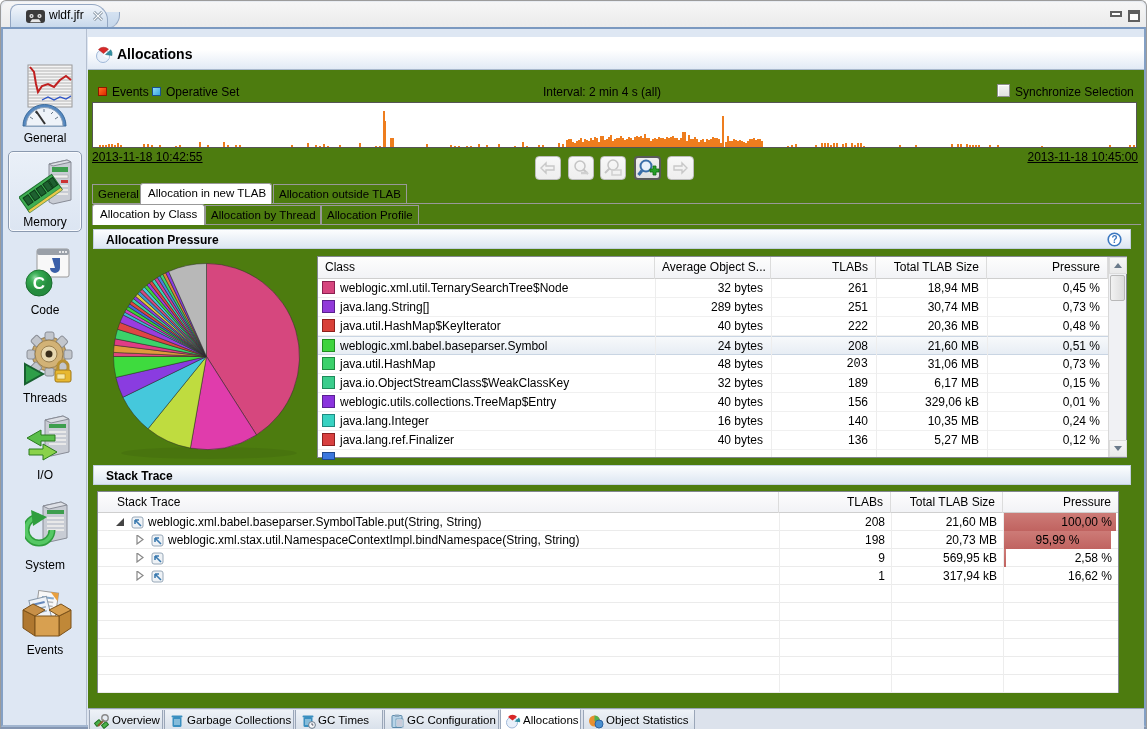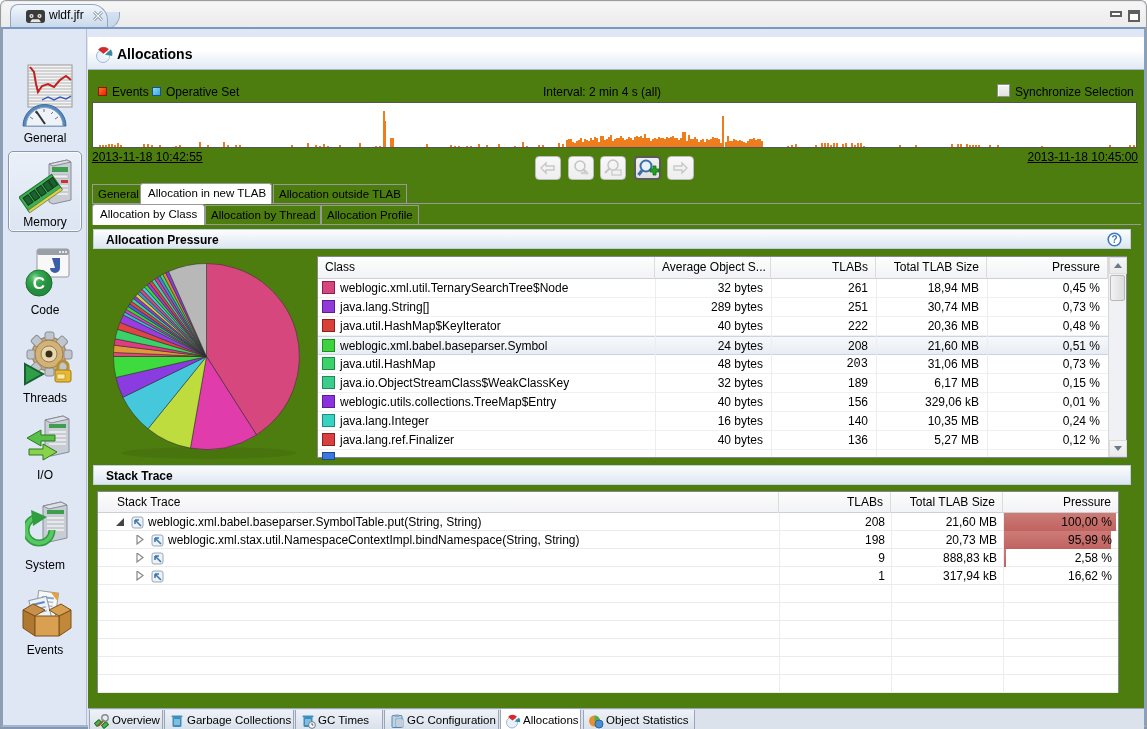--- a/index.html
+++ b/index.html
@@ -626,7 +626,7 @@
 <div class="abs" style="left:681px;top:2px;width:106px;text-align:right;">198</div>
 <div class="abs" style="left:793px;top:2px;width:106px;text-align:right;">20,73 MB</div>
 <div class="abs" style="left:905px;top:0;width:108px;height:18px;background:linear-gradient(#cd7b77,#c06360);"></div>
-<div class="abs" style="left:905px;top:2px;width:109px;text-align:right;">95,99 %</div>
+<div class="abs" style="left:905px;top:2px;width:109px;text-align:center;">95,99 %</div>
 </div>
 <div class="abs" style="left:0;top:57px;width:1020px;height:18px;border-bottom:1px solid #ebebeb;">
 <svg class="abs" style="left:38px;top:4px;" width="8" height="10">

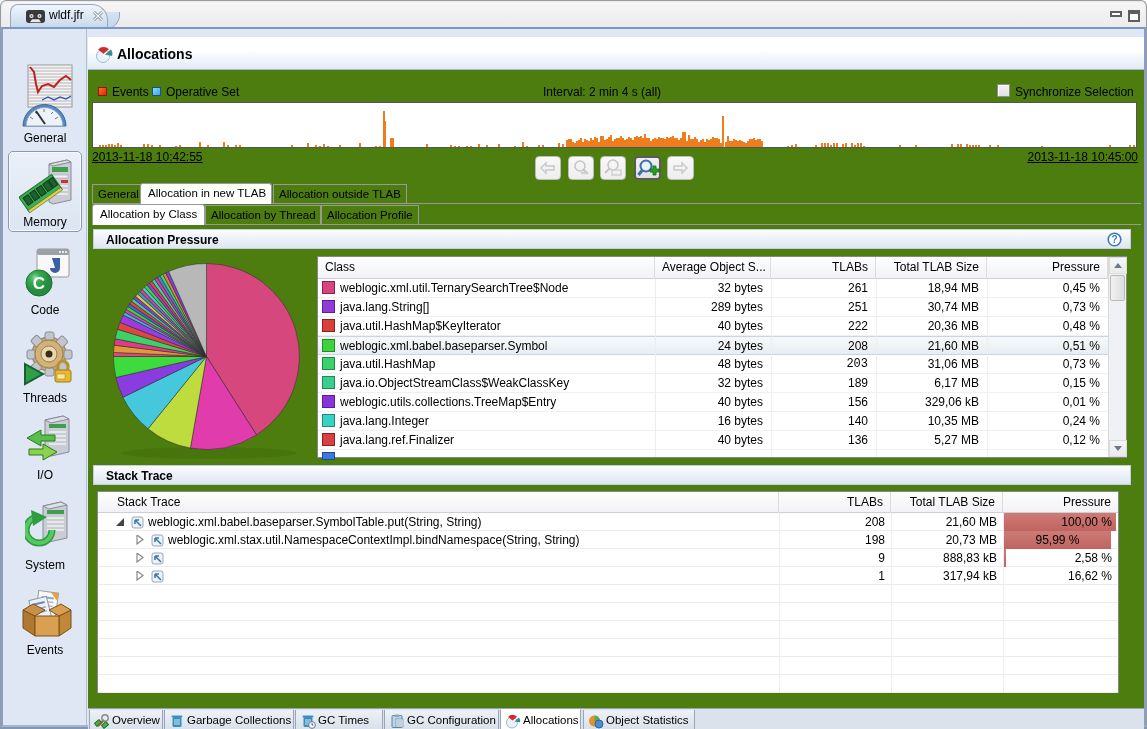--- a/index.html
+++ b/index.html
@@ -637,7 +637,7 @@
               <path d="M10,10 L4,4 M4,4 L8,4 M4,4 L4,8" stroke="#3a7ab0" stroke-width="1.6" fill="none"></path>
             </svg>
 <div class="abs" style="left:681px;top:2px;width:106px;text-align:right;">9</div>
-<div class="abs" style="left:793px;top:2px;width:106px;text-align:right;">888,83 kB</div>
+<div class="abs" style="left:793px;top:2px;width:106px;text-align:right;">569,95 kB</div>
 <div class="abs" style="left:905px;top:0;width:3px;height:18px;background:linear-gradient(#cd7b77,#c06360);"></div>
 <div class="abs" style="left:905px;top:2px;width:109px;text-align:right;">2,58 %</div>
 </div>

